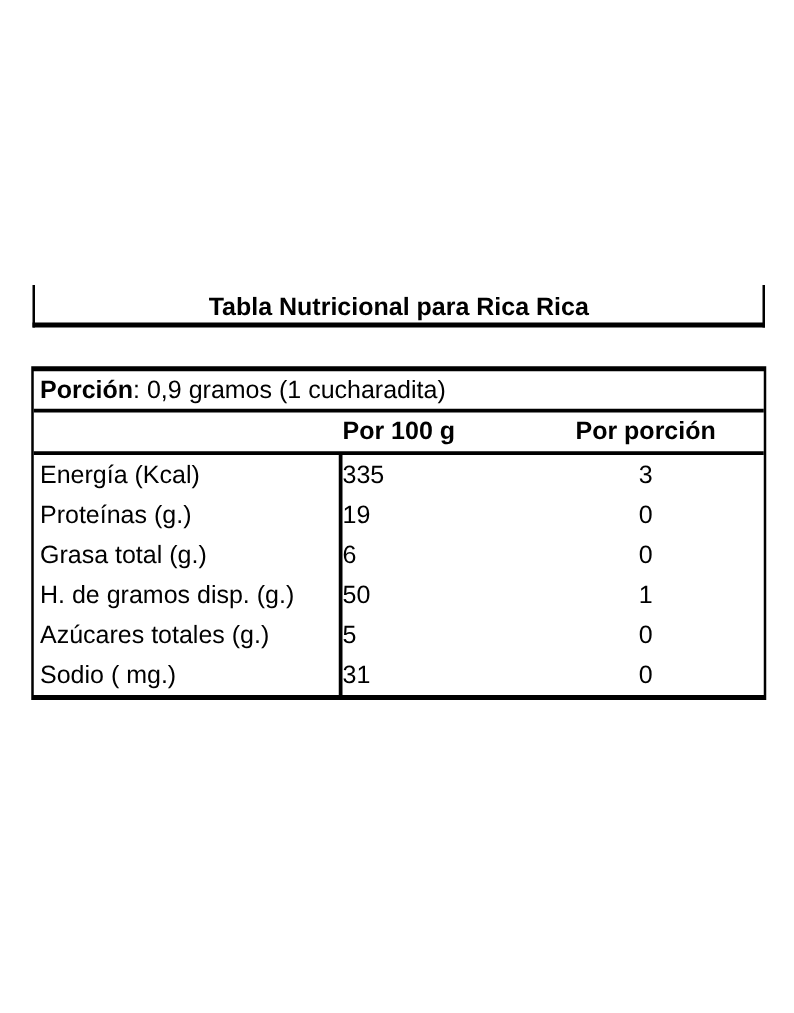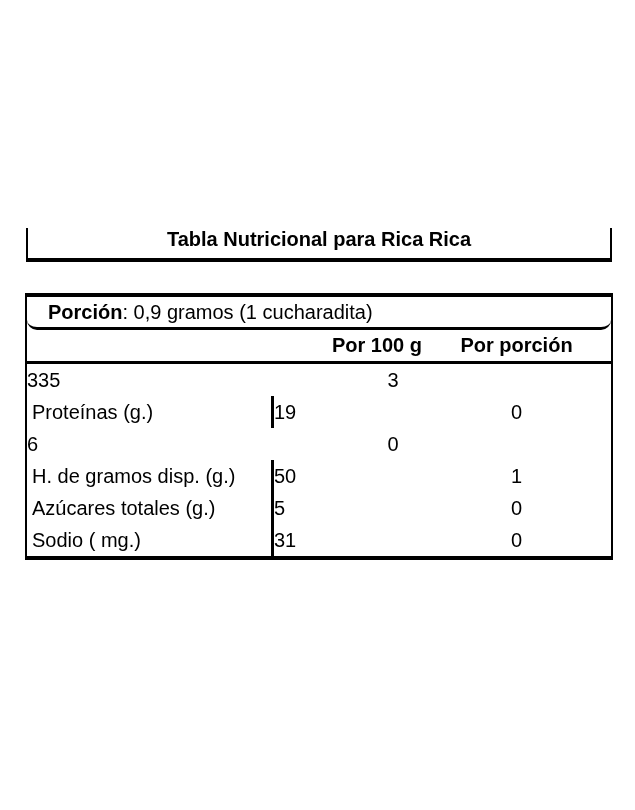--- a/index.html
+++ b/index.html
@@ -33,7 +33,7 @@
     border-right: 2px solid #000;
     border-bottom: 4px solid #000;
     display: flex;
-    align-items: flex-start;
+    align-items: flex-end;
     justify-content: center;
   }
   .title-box .title-text {

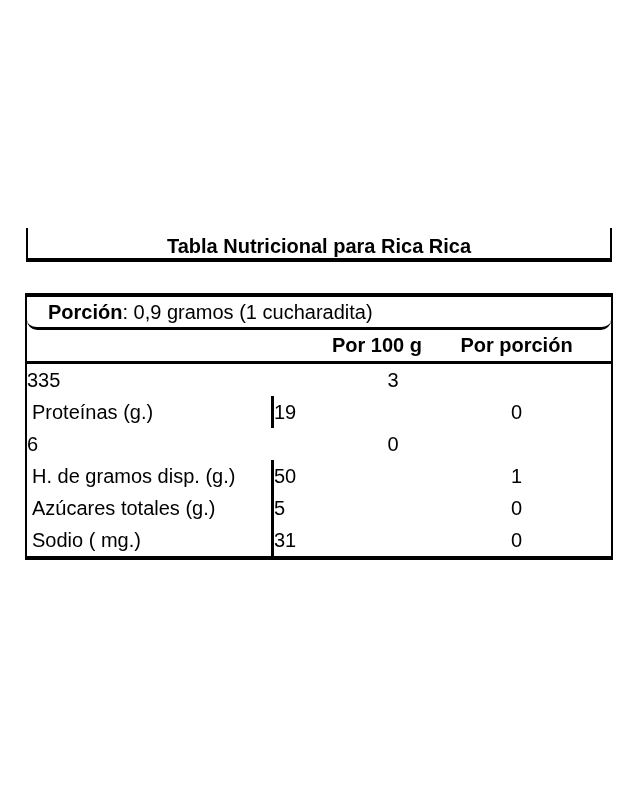--- a/index.html
+++ b/index.html
@@ -61,10 +61,9 @@
     height: 30px;
     line-height: 30px;
     border-bottom: 3px solid #000;
-    padding-left: 21px;
+    padding-left: 5px;
     white-space: nowrap;
     overflow: hidden;
-    border-radius: 10px;
   }
   .portion-row .portion-label {
     font-weight: bold;

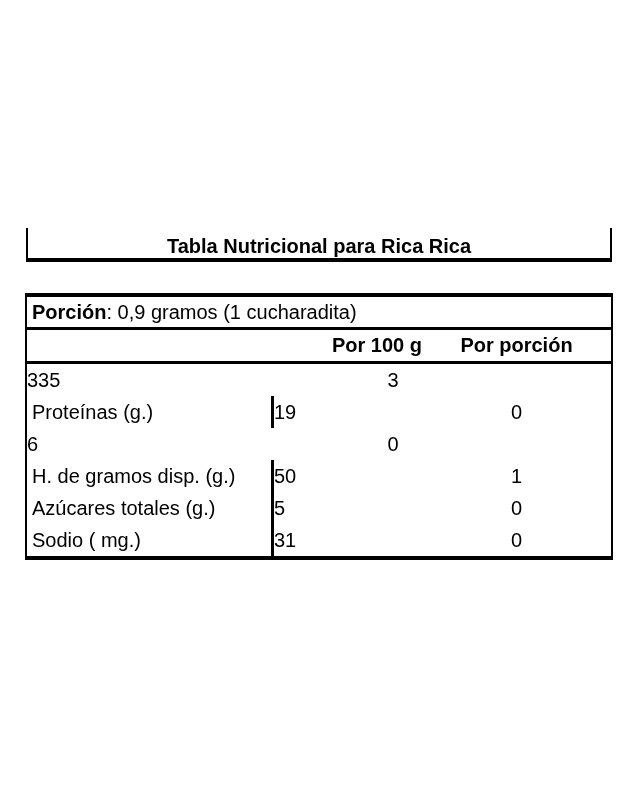--- a/index.html
+++ b/index.html
@@ -77,7 +77,7 @@
     font-weight: bold;
   }
   .header-row .h-spacer   { width: 247px; }
-  .header-row .h-per100   { width: 148px; text-align: right; }
+  .header-row .h-per100   { width: 148px; text-align: left; }
   .header-row .h-portion  { flex: 1; text-align: center; }
 
   .body-rows .body-row {

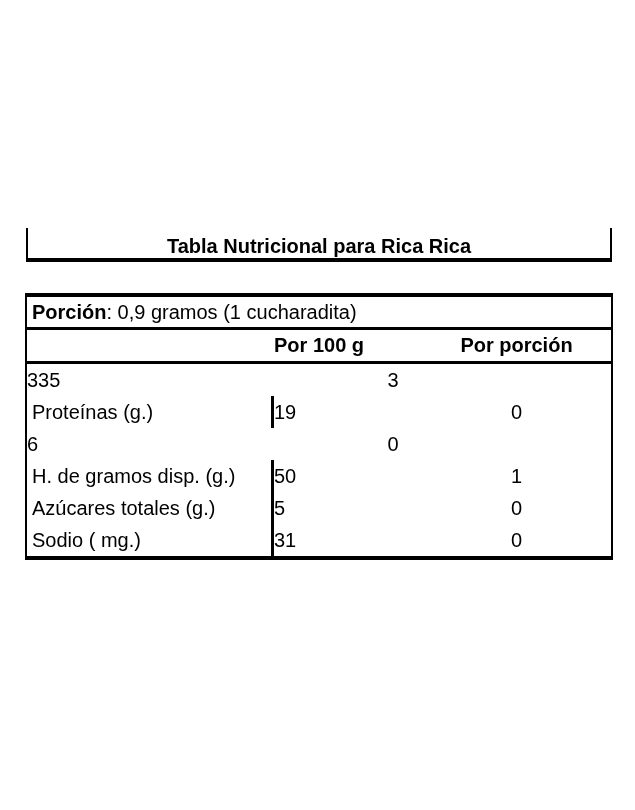--- a/index.html
+++ b/index.html
@@ -127,6 +127,7 @@
     <div class="body-rows">
 
       <div class="body-row">
+        <div class="cell-label">Energía (Kcal)</div>
         <div class="cell-per100">335</div>
         <div class="cell-portion">3</div>
       </div>

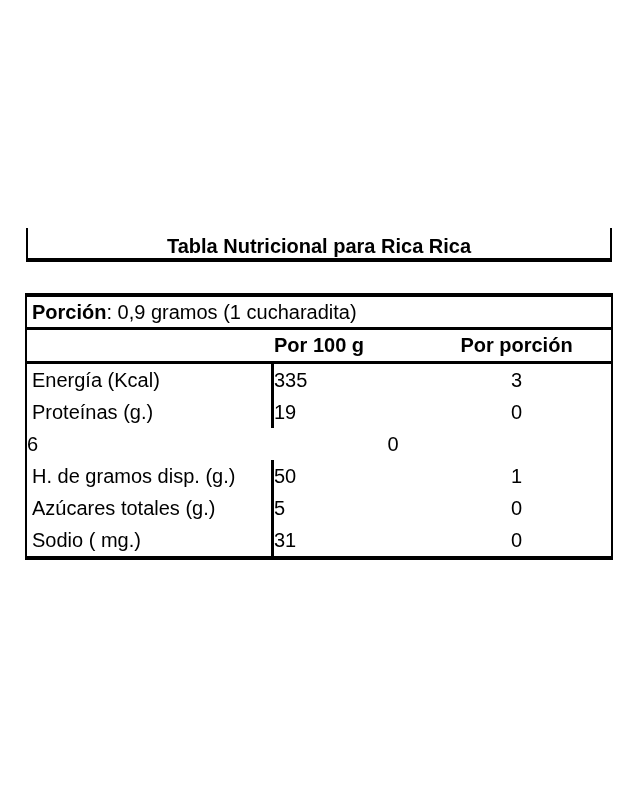--- a/index.html
+++ b/index.html
@@ -139,6 +139,7 @@
       </div>
 
       <div class="body-row">
+        <div class="cell-label">Grasa total (g.)</div>
         <div class="cell-per100">6</div>
         <div class="cell-portion">0</div>
       </div>

